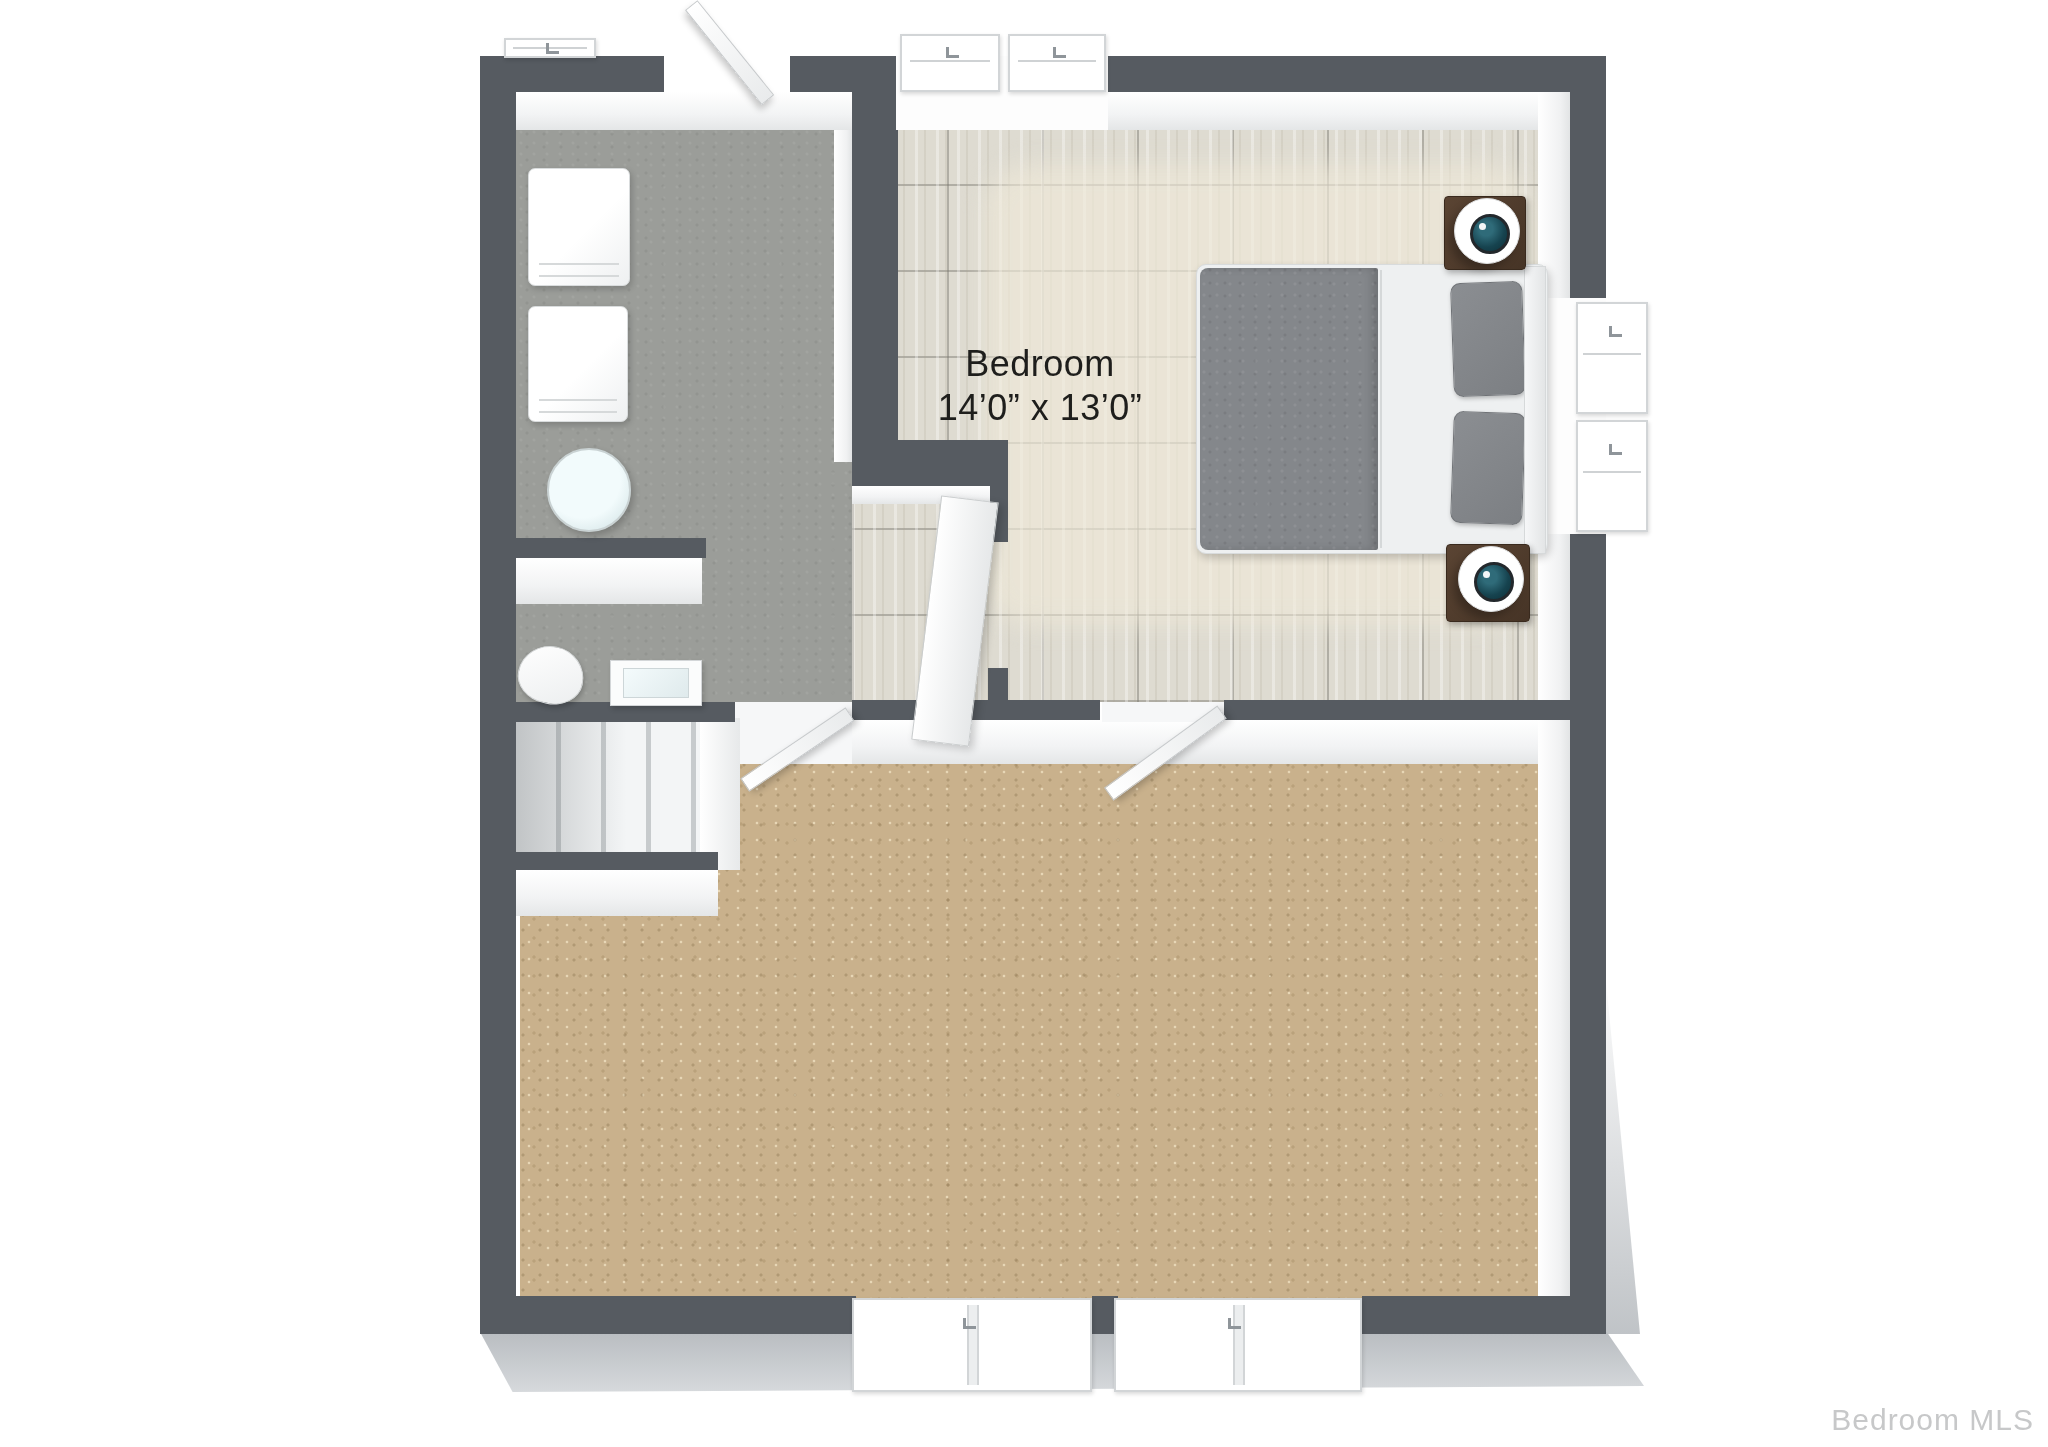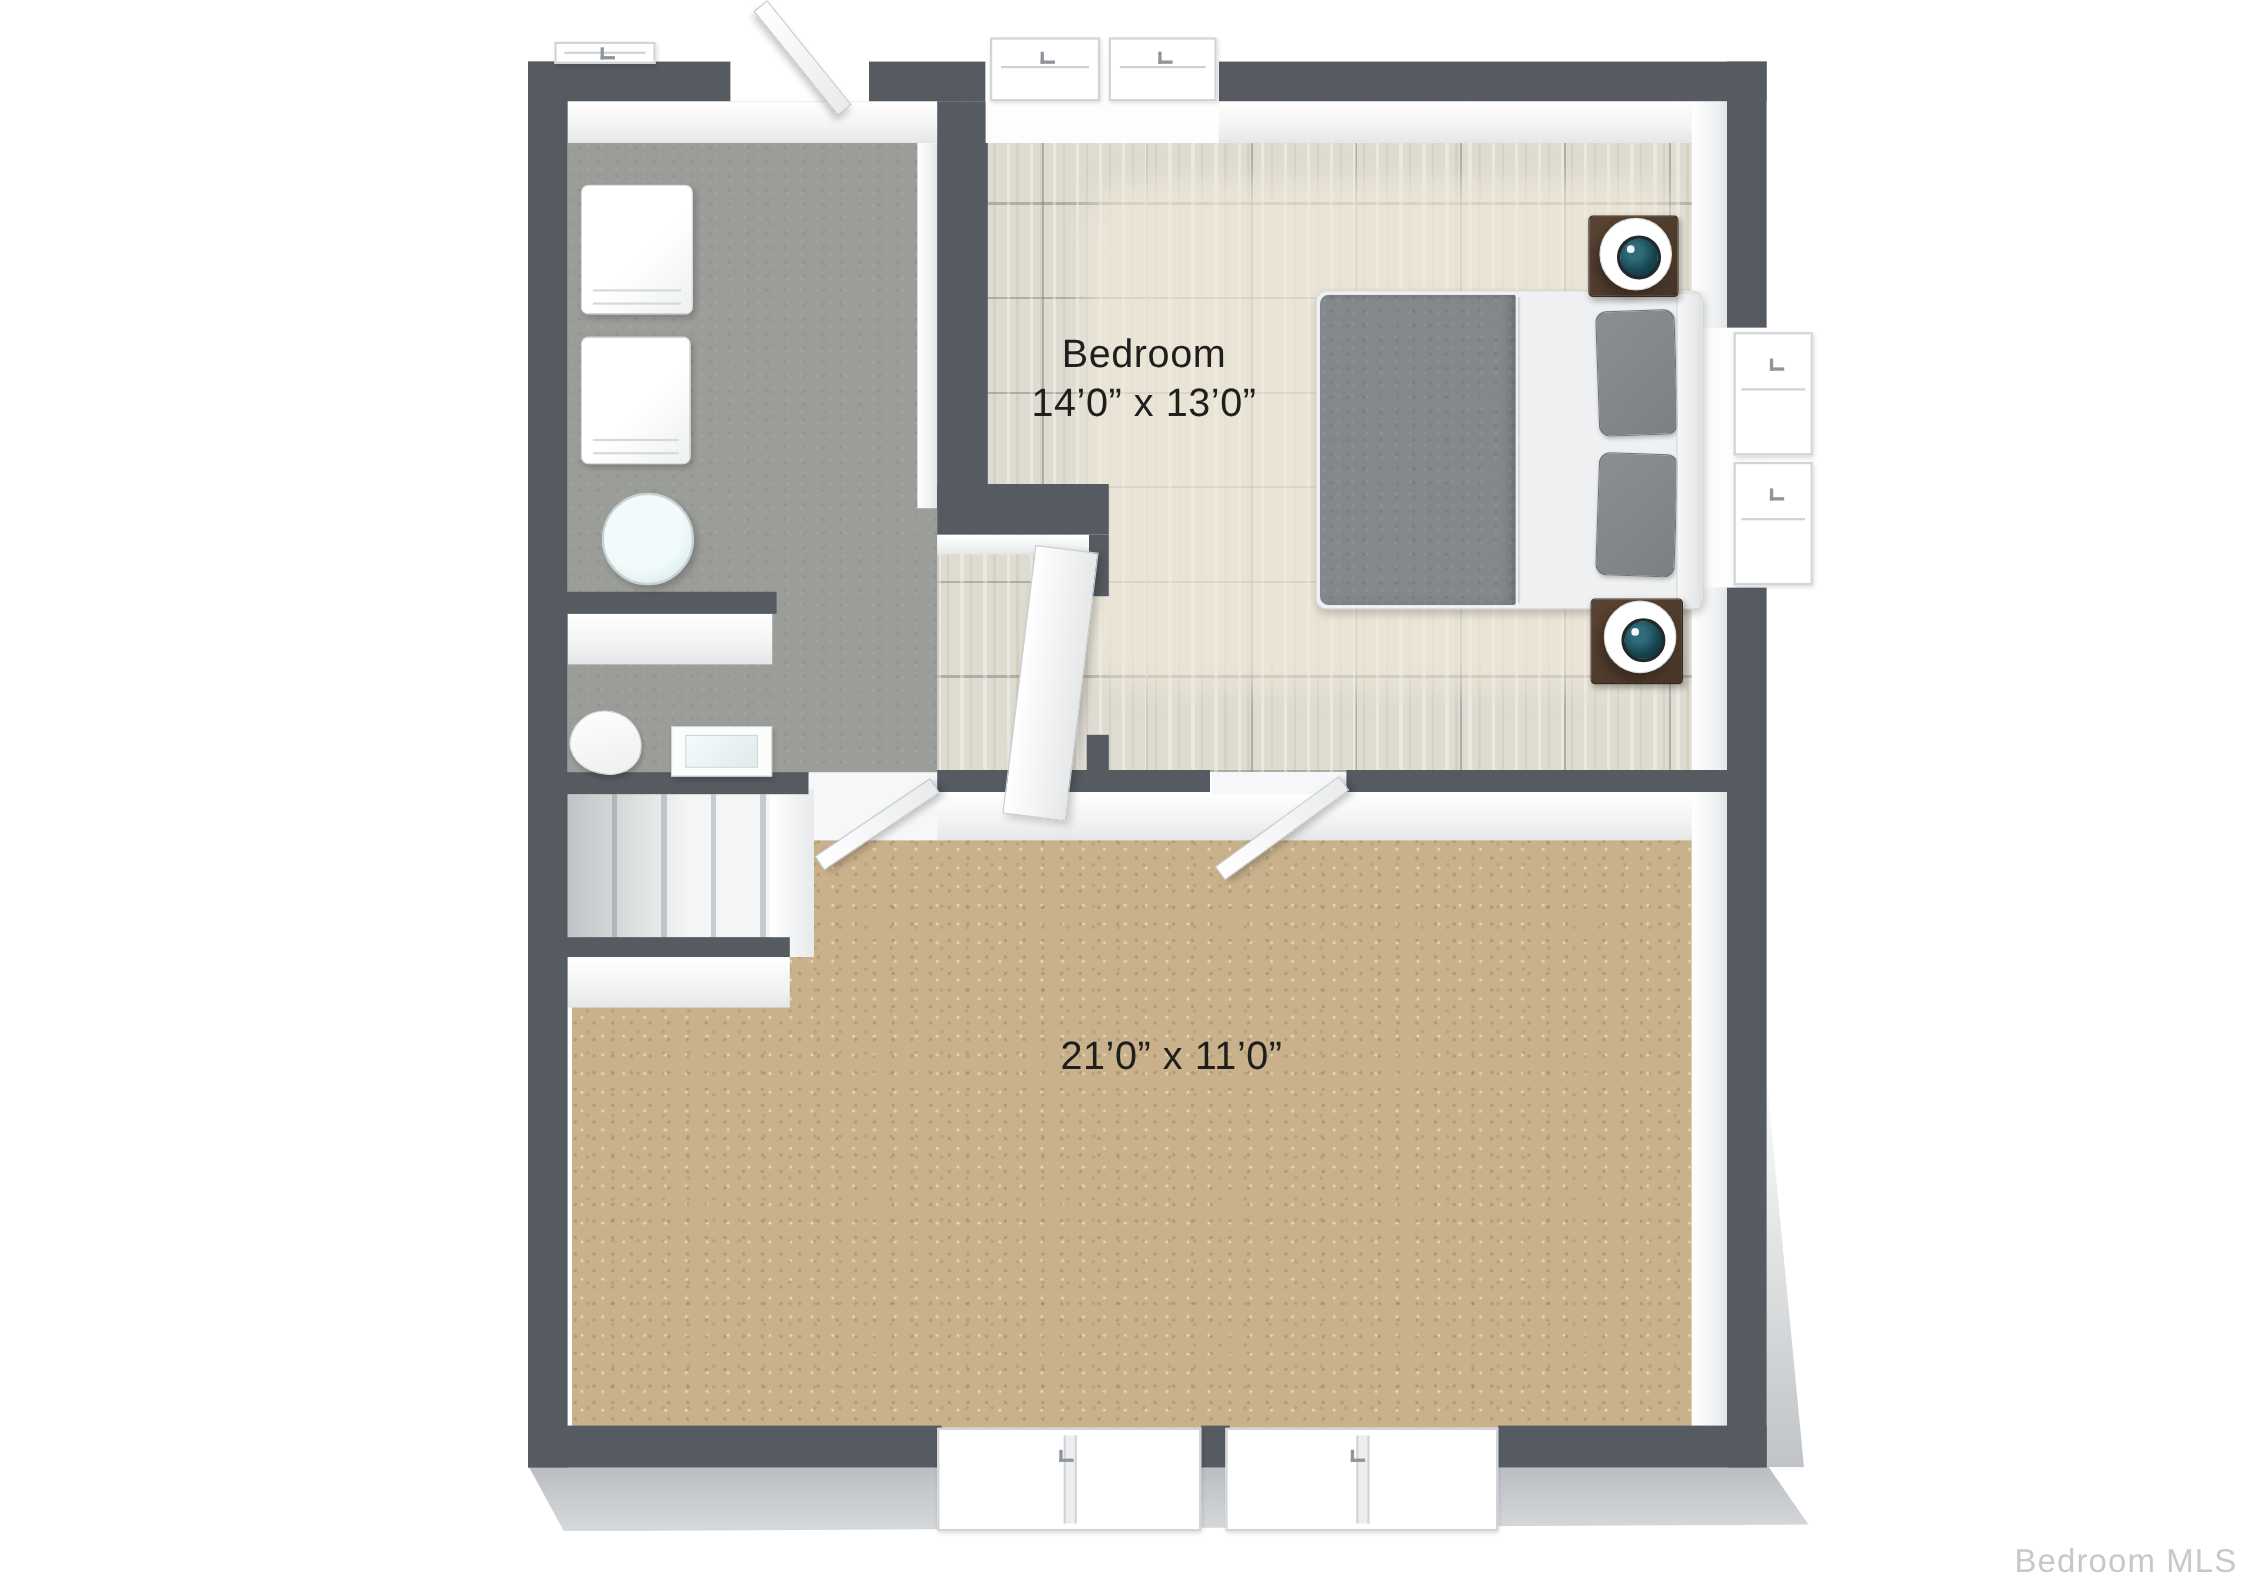--- a/index.html
+++ b/index.html
@@ -118,7 +118,7 @@
   .lamp2{left:1458px;top:546px;}
 
   
-  .room-label{color:#1e1e1c;text-align:center;font-size:36px;line-height:44px;letter-spacing:.5px;}
+  .room-label{color:#1e1e1c;text-align:center;font-size:36px;line-height:44px;letter-spacing:.5px;margin-top:42px;}
   .label-bedroom{left:850px;top:300px;width:380px;}
   .label-basement{left:870px;top:938px;width:390px;}
   .watermark{right:14px;bottom:10px;font-size:30px;color:#c7c8c9;letter-spacing:1px;}

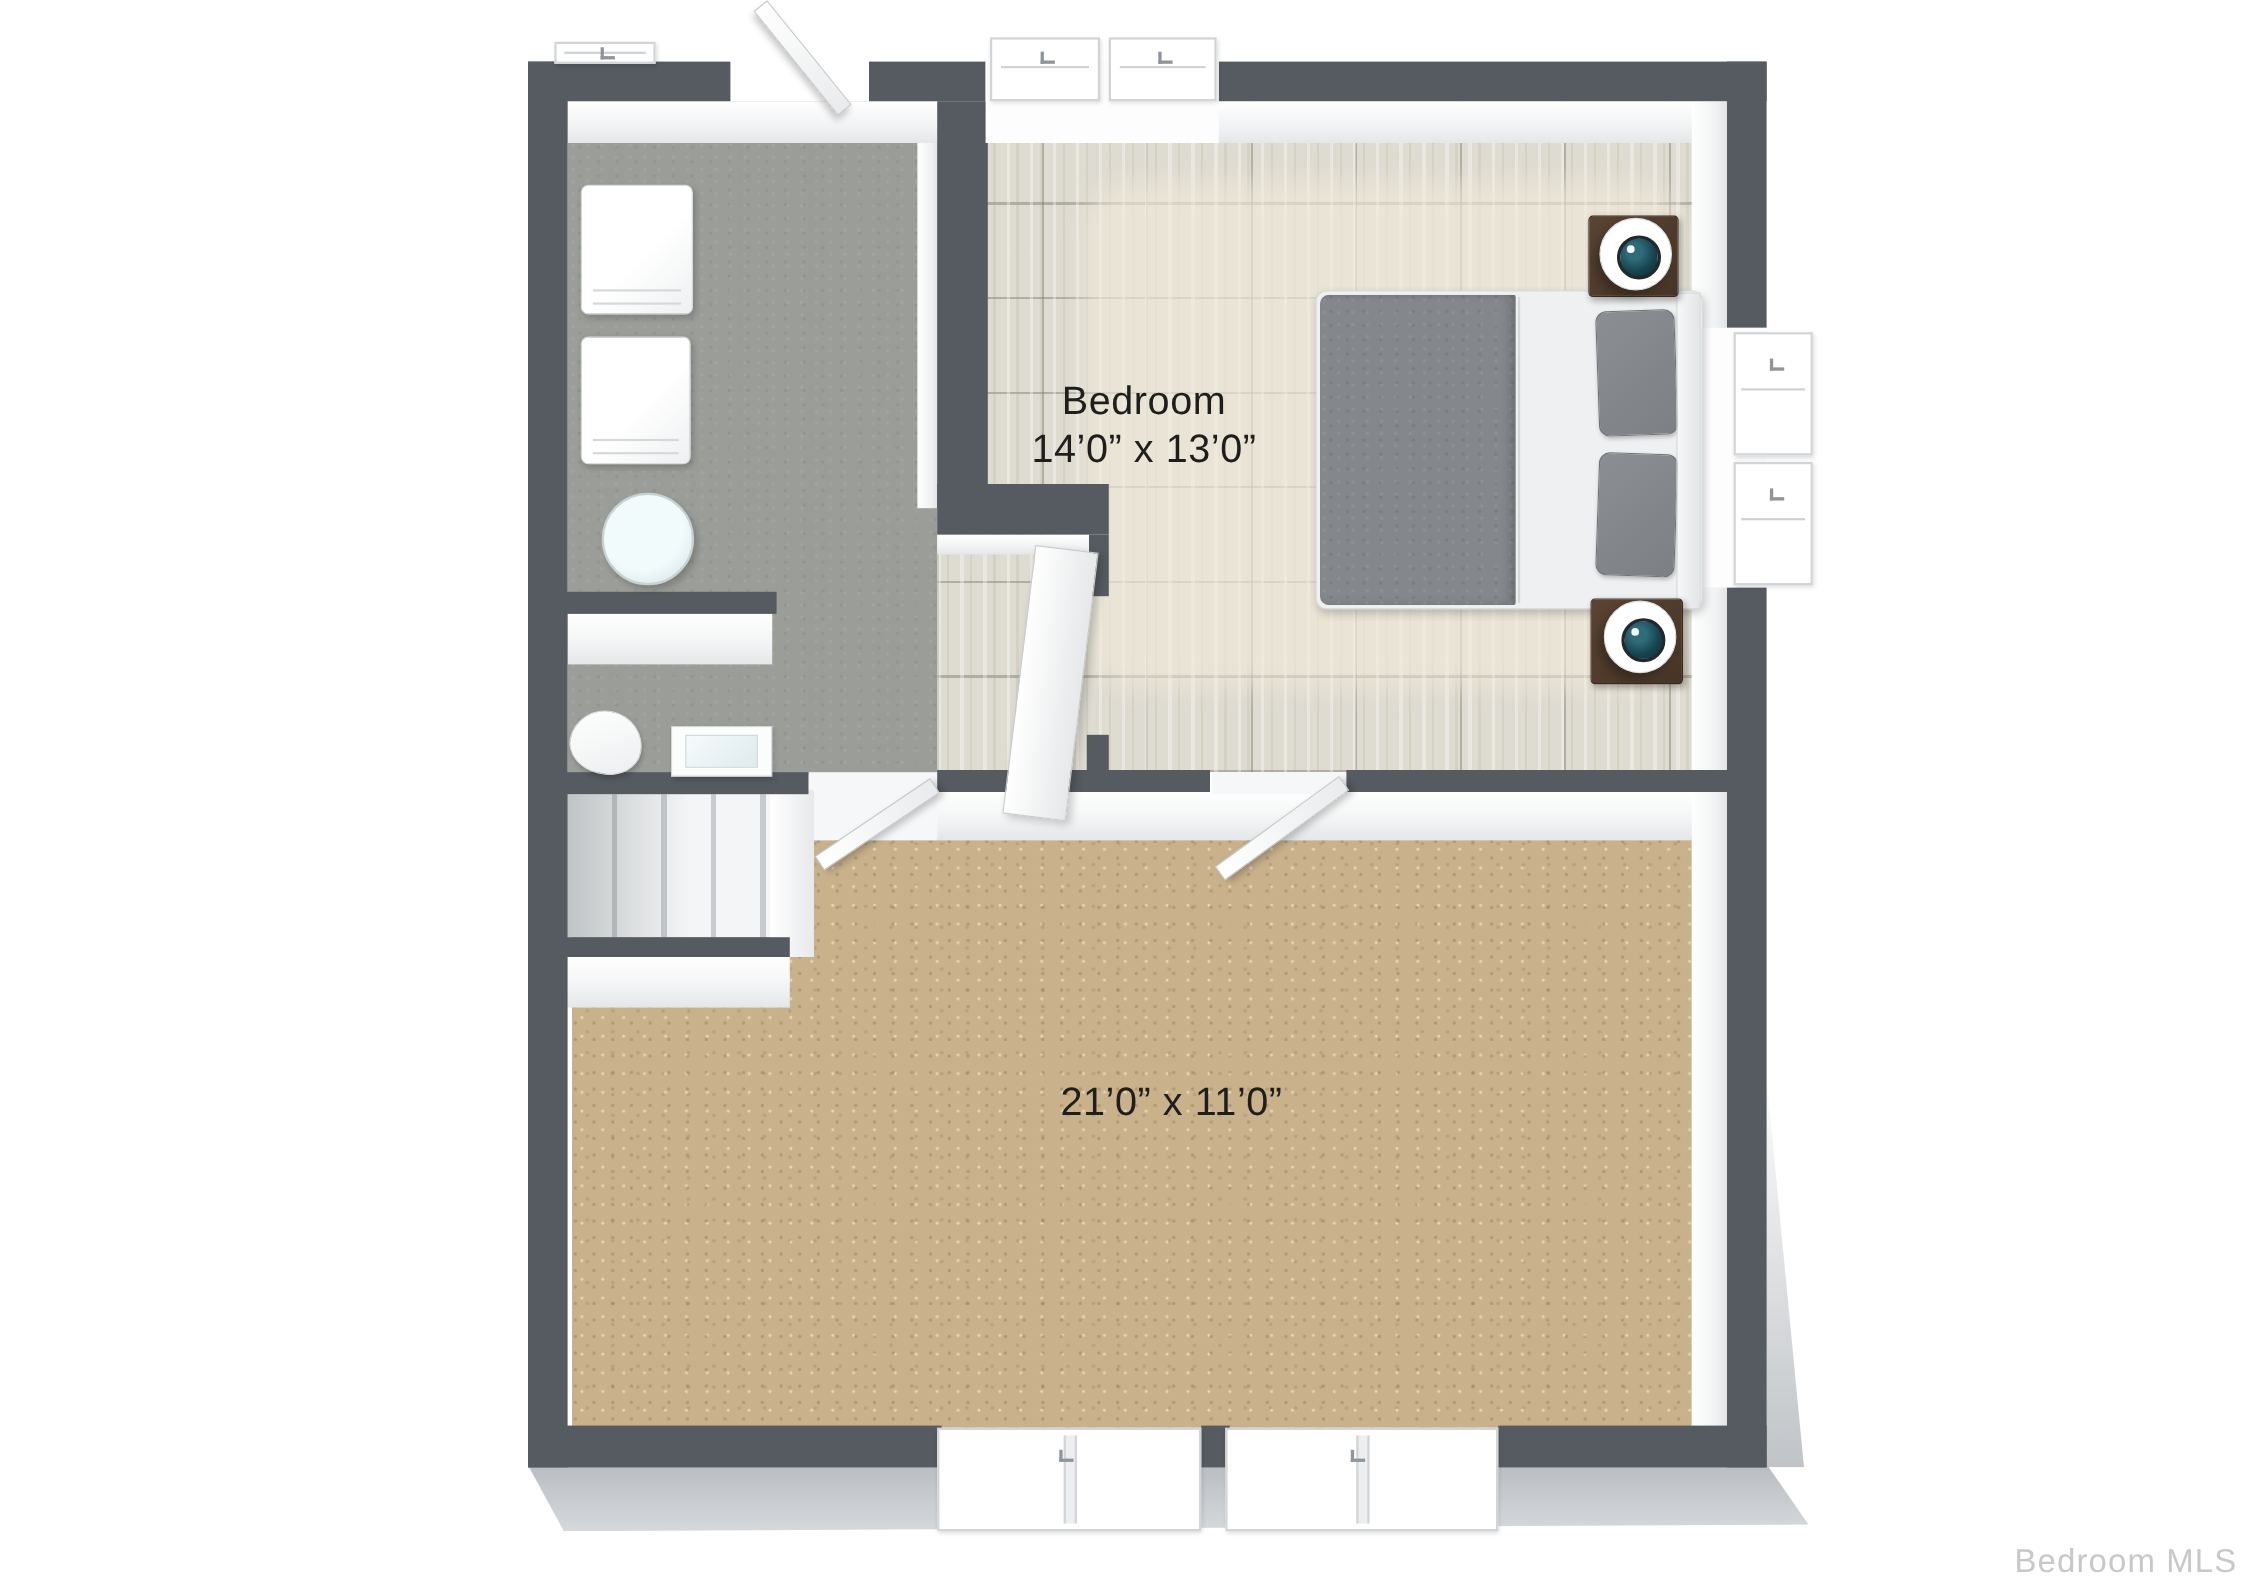--- a/index.html
+++ b/index.html
@@ -206,7 +206,6 @@
     <div style="position:static">14’0” x 13’0”</div>
   </div>
   <div class="room-label label-basement">
-    <div style="position:static">21’0” x 11’0”</div>
   </div>
 
   <div class="watermark">Bedroom MLS</div>

